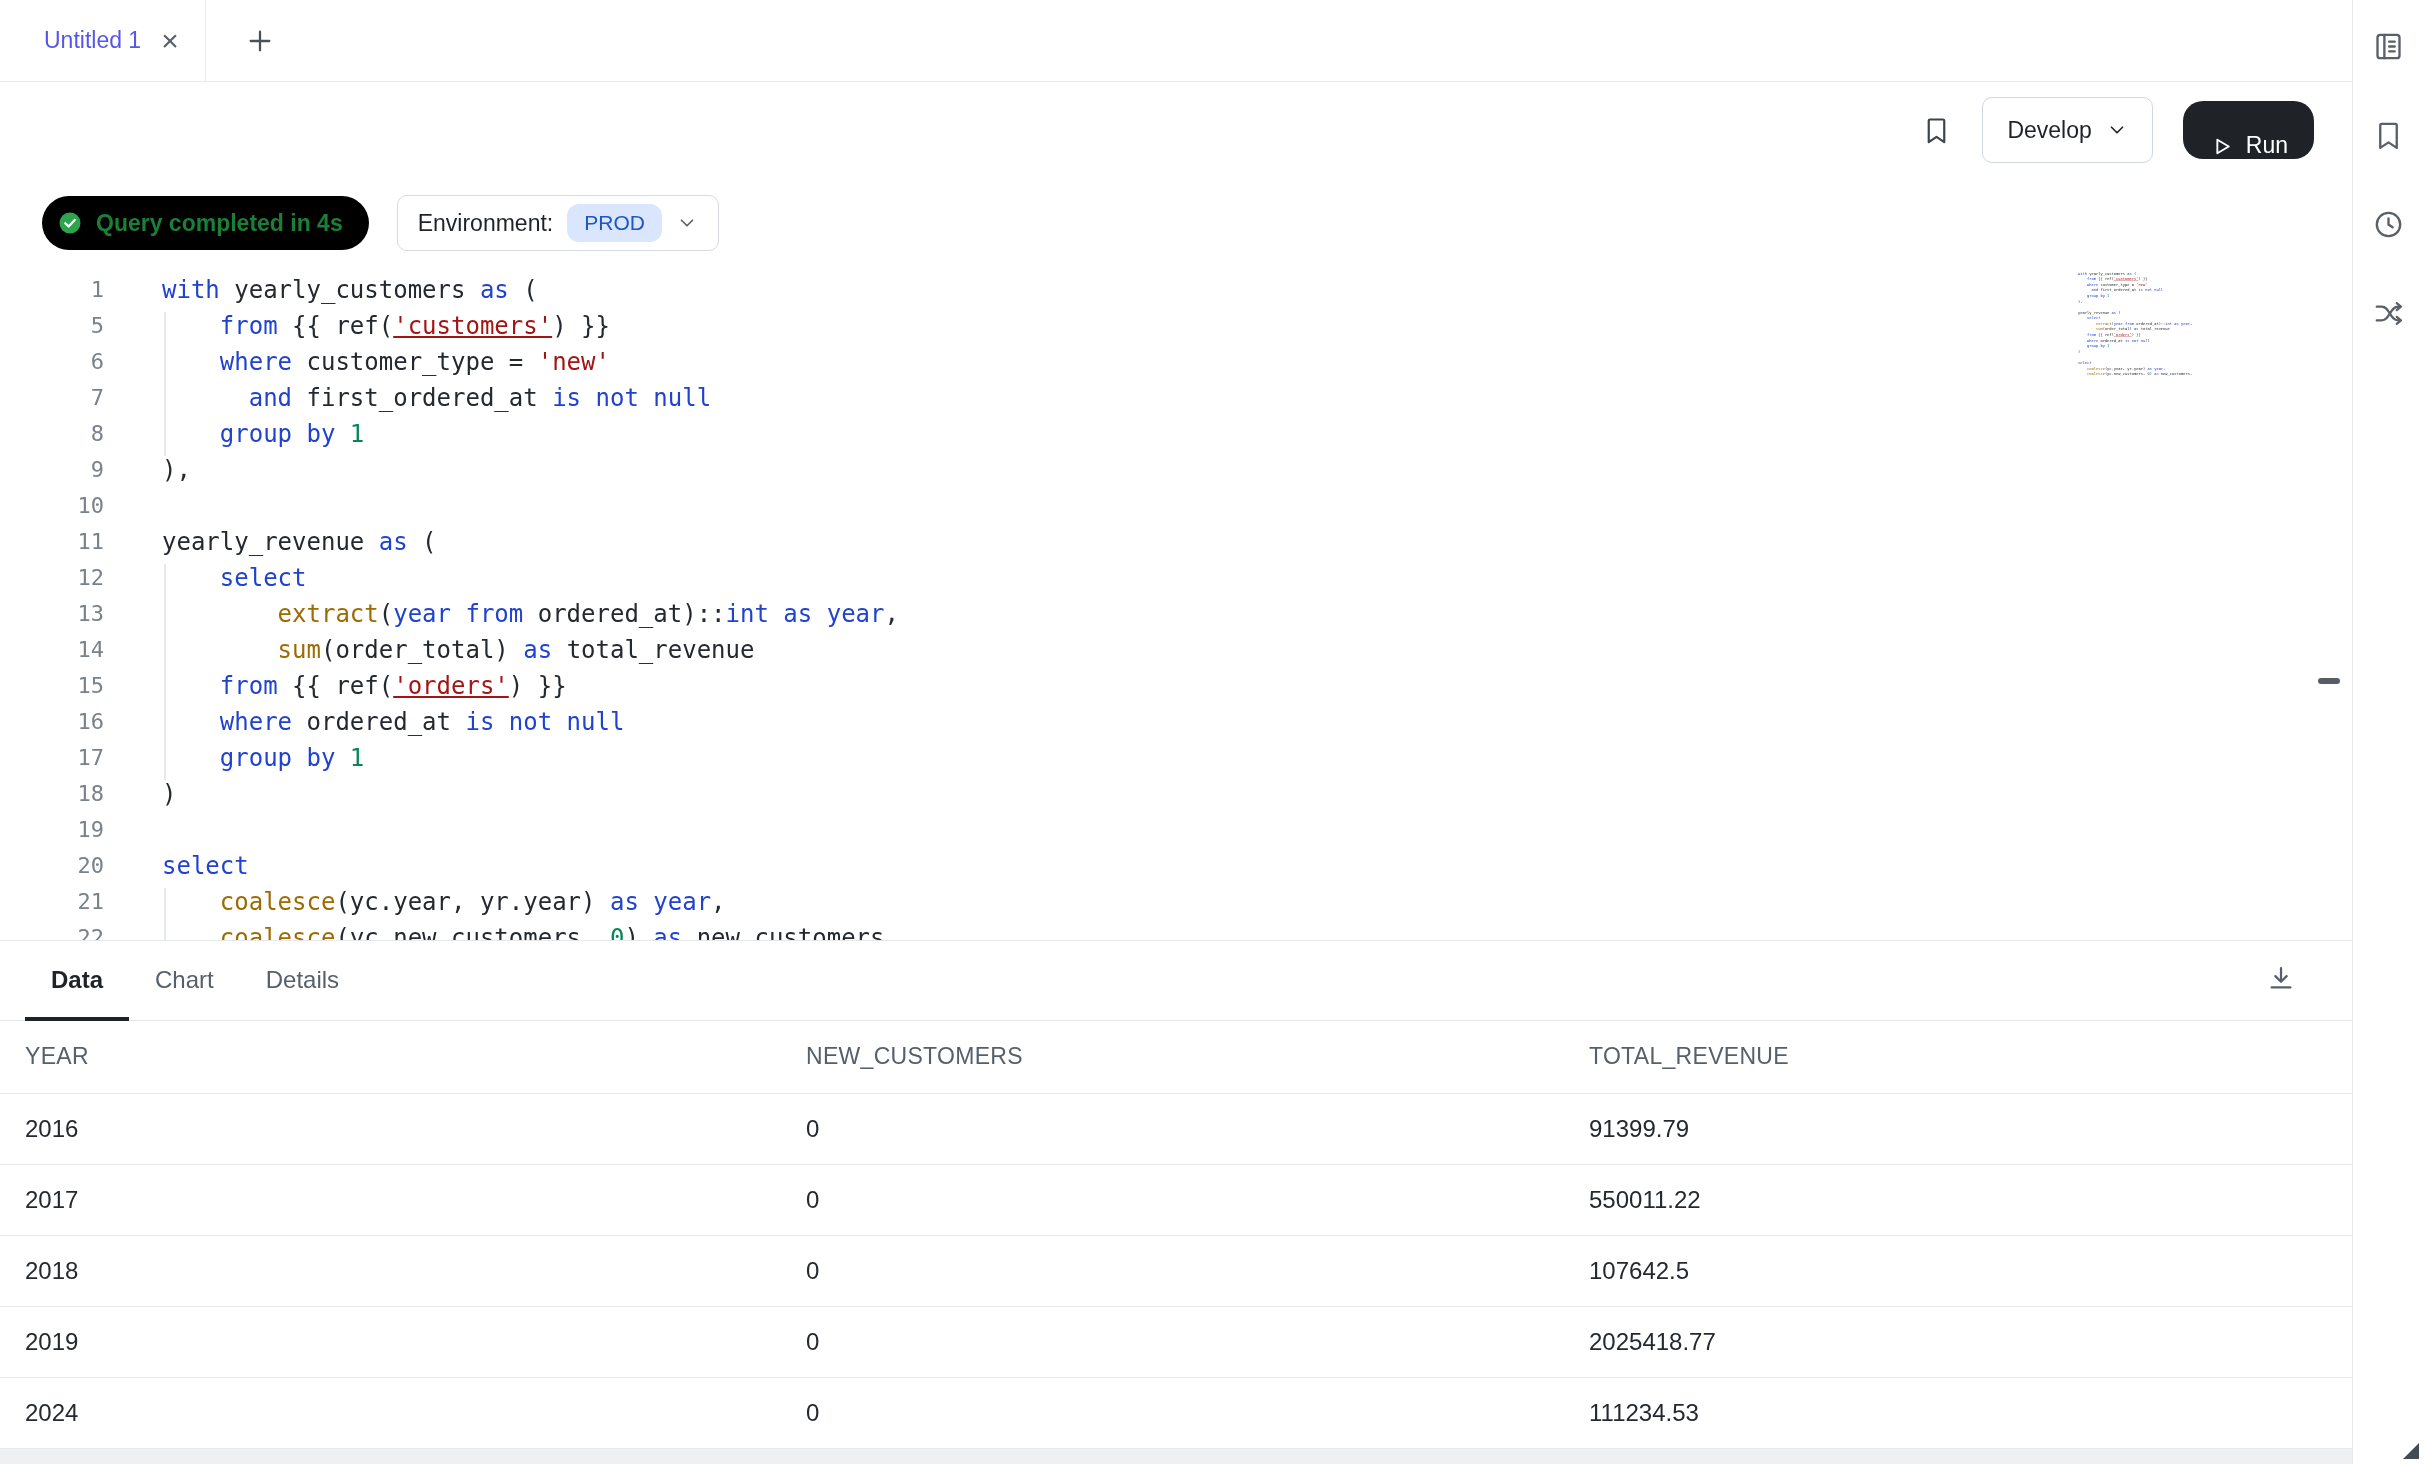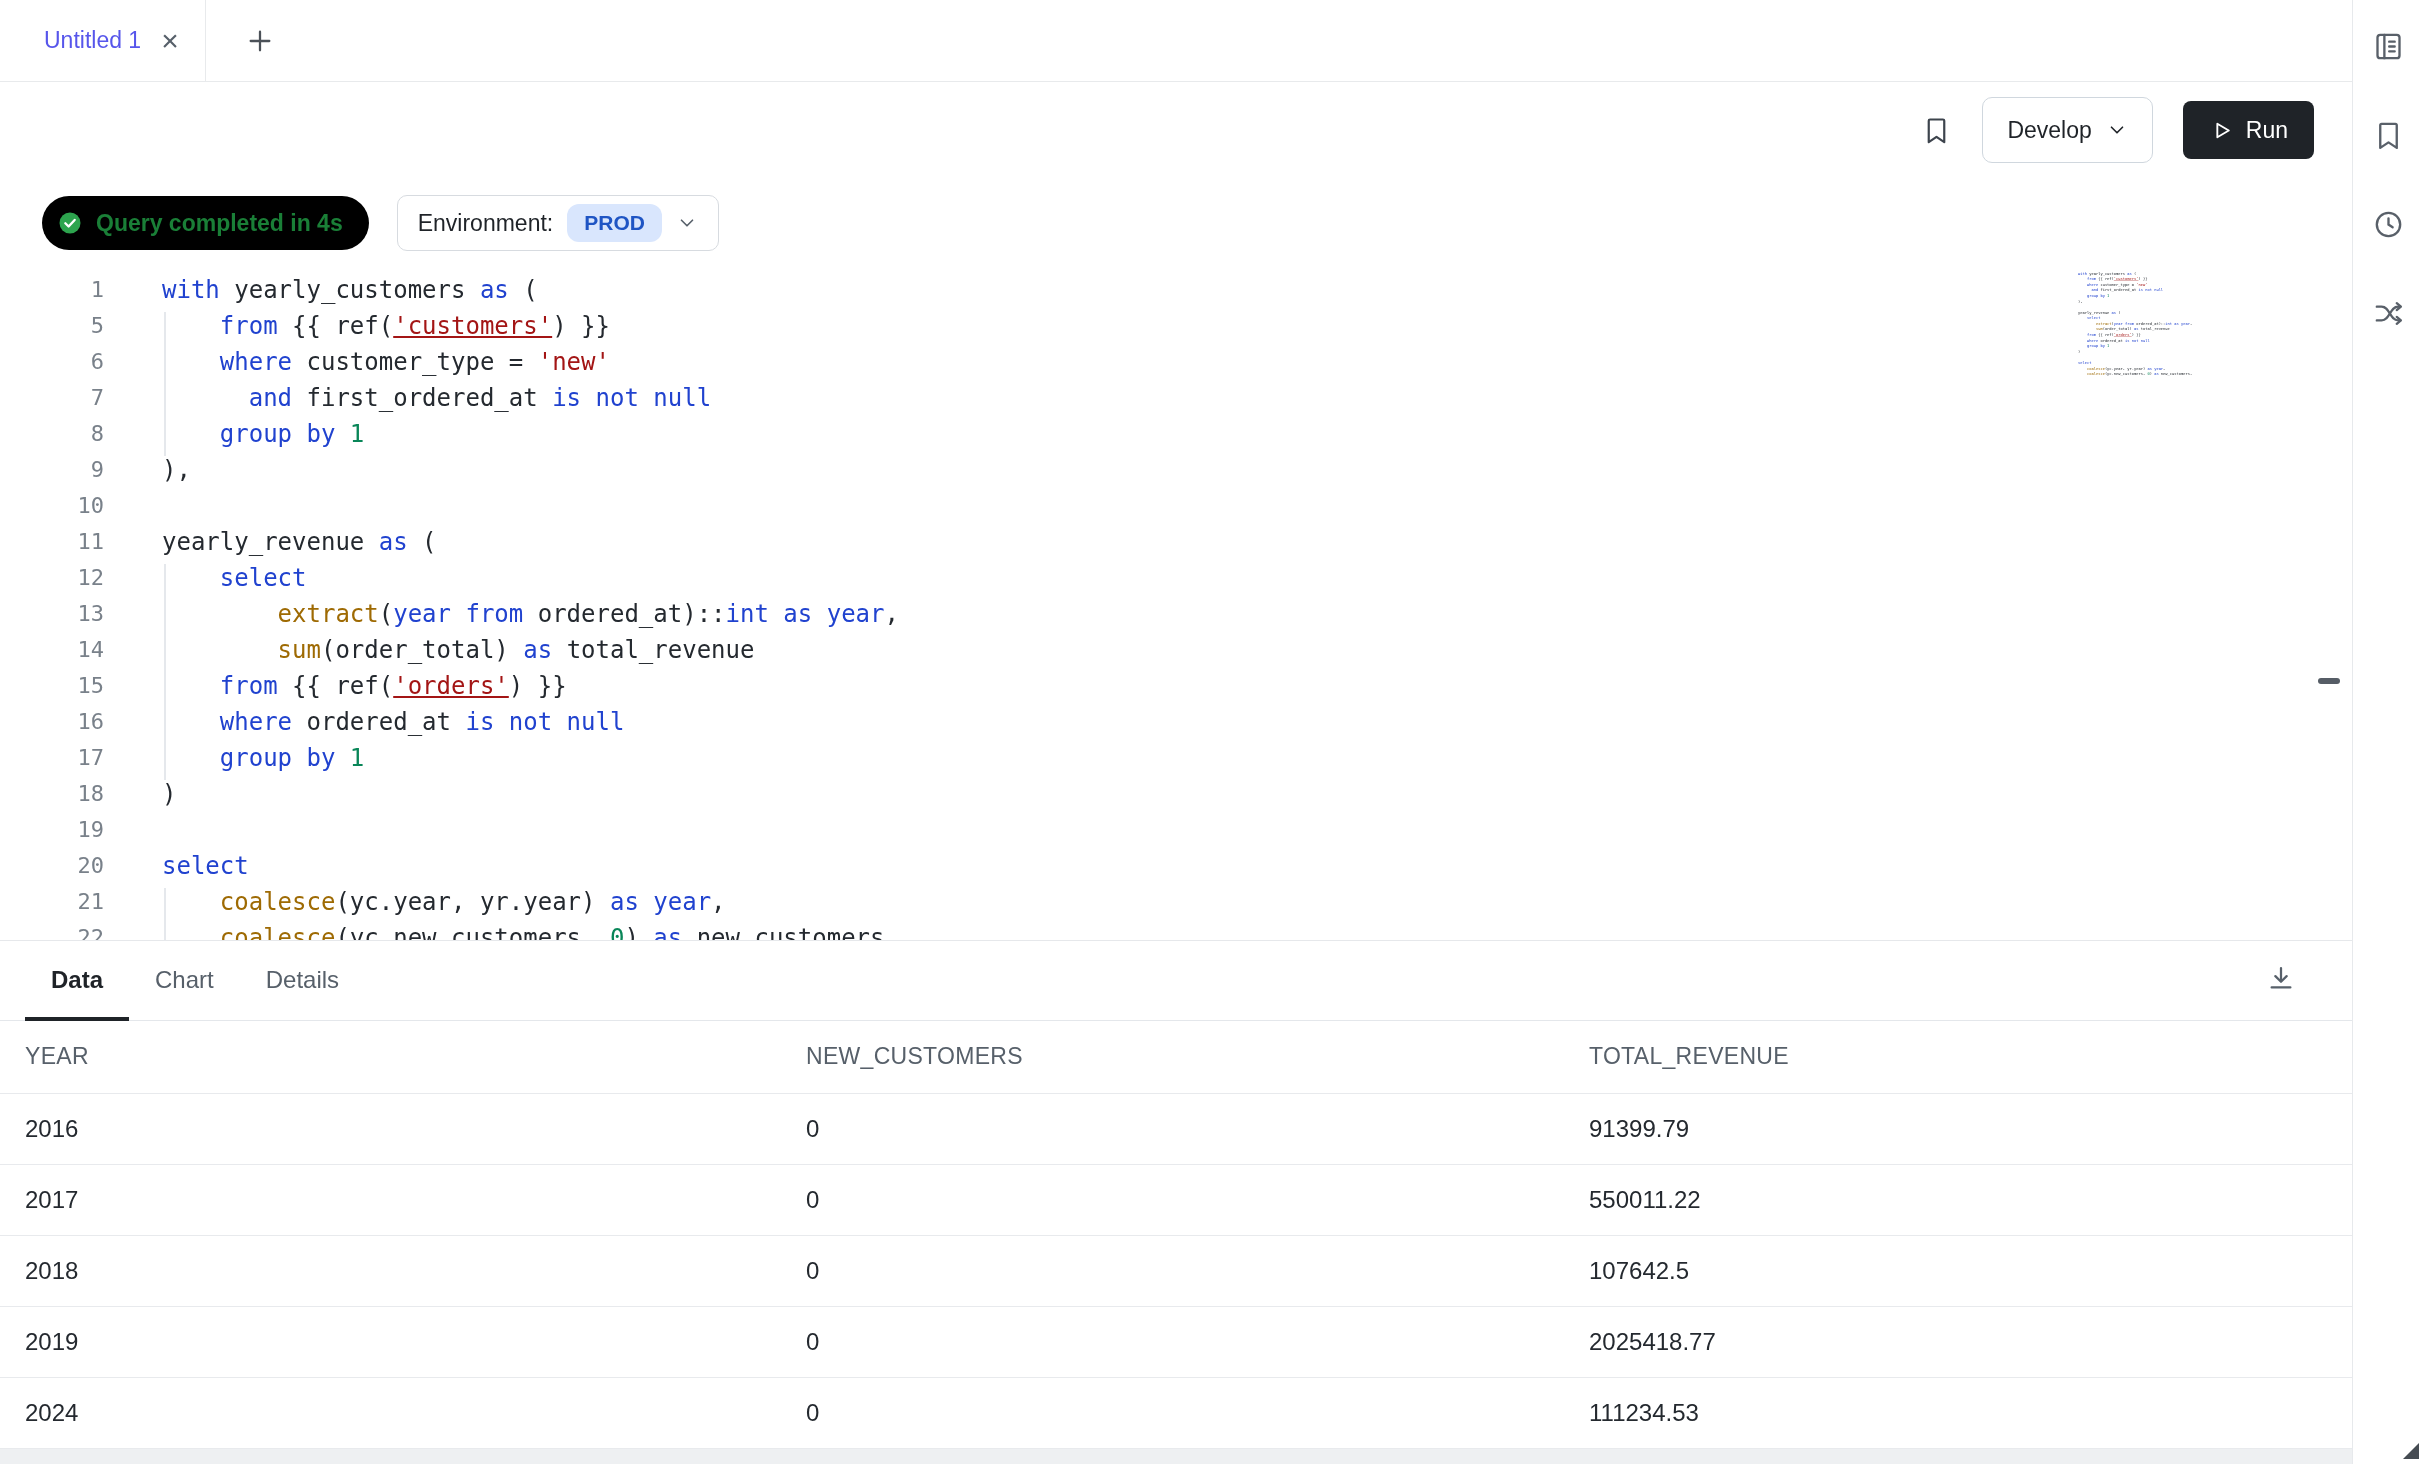--- a/index.html
+++ b/index.html
@@ -23,8 +23,8 @@
   .btn-develop { height:66px; display:flex; align-items:center; gap:14px; padding:0 24px;
                  border:1.5px solid #d0d7de; border-radius:10px; background:#fff;
                  font-size:23px; color:#1f2328; cursor:pointer; }
-  .btn-run { height:58px; display:flex; align-items:center; gap:12px; padding:0 26px;
-             border:none; border-radius:8px; background:#1f2328; color:#fff;
+  .btn-run { height:58px; display:flex; align-items:flex-end; gap:12px; padding:0 26px;
+             border:none; border-radius:20px; background:#1f2328; color:#fff;
              font-size:23px; font-weight:500; cursor:pointer; }
 
   

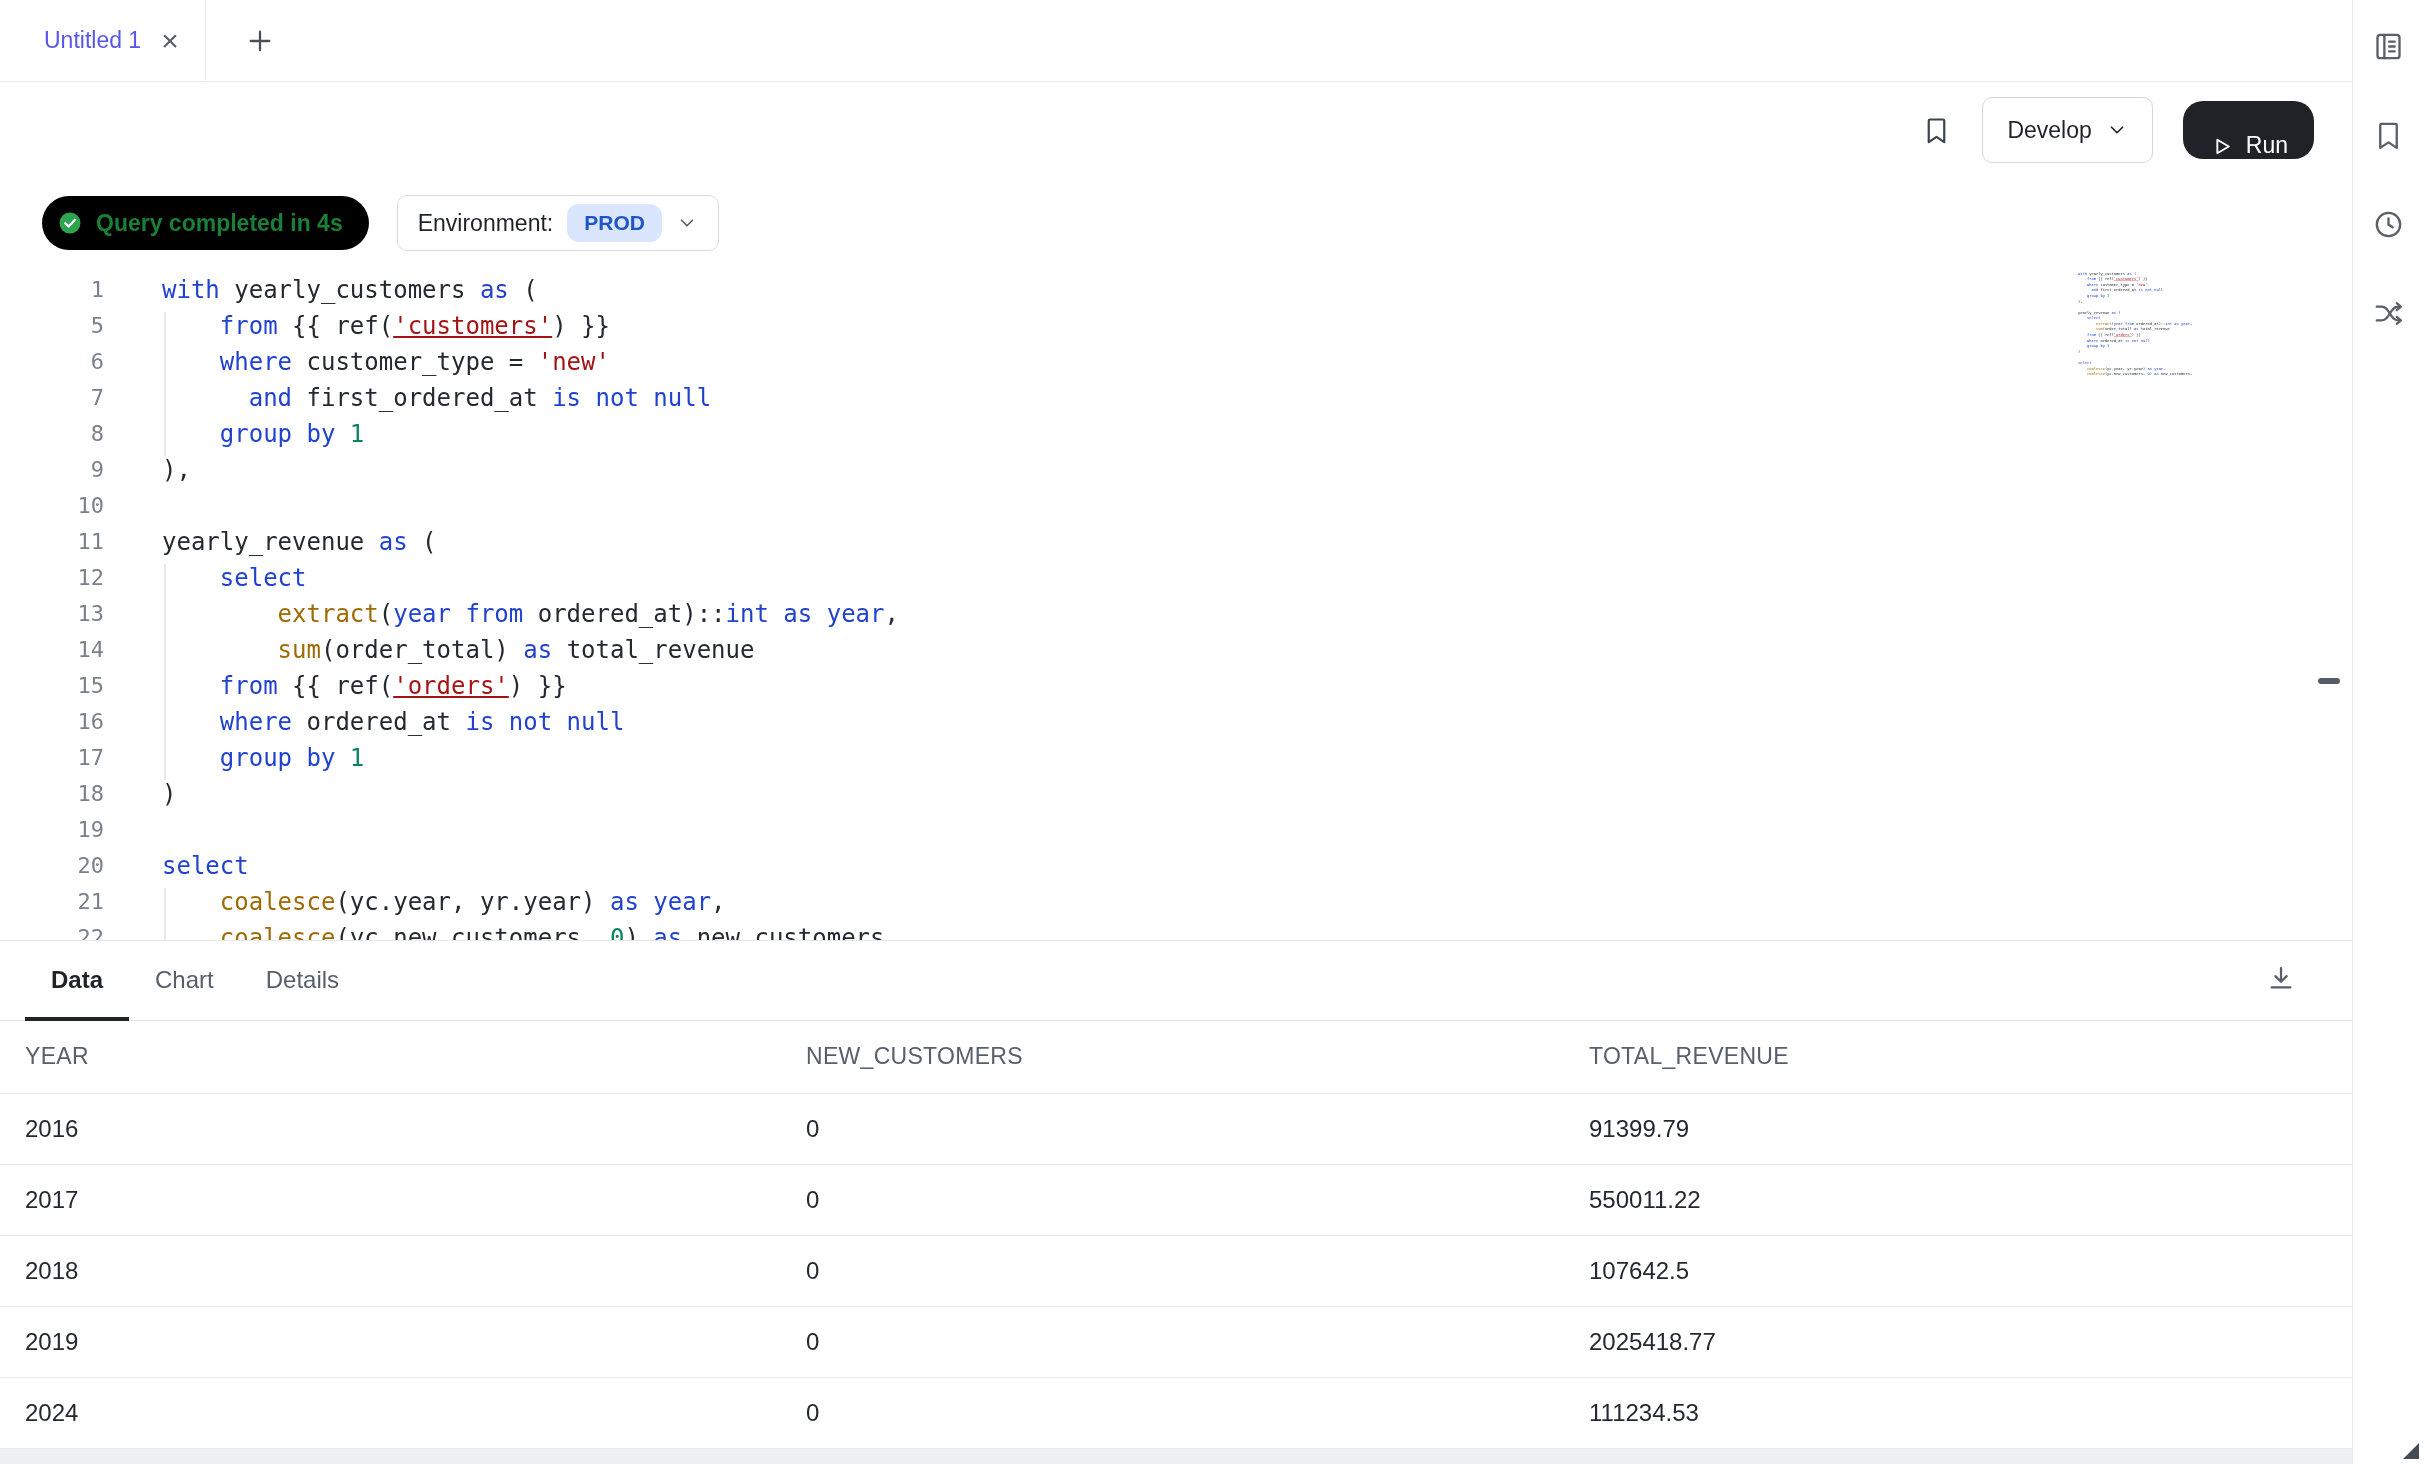--- a/index.html
+++ b/index.html
@@ -37,7 +37,7 @@
                 color:#1f2328; cursor:pointer; background:#fff; }
   .env-badge { height:38px; display:flex; align-items:center; padding:0 17px;
                border-radius:12px; background:#d9e6fd; color:#1f55c4; font-size:21px;
-               font-weight:700; }
+               font-weight:400; }
 
   
   .editor { flex:1; position:relative; overflow:hidden; background:#fff; }

